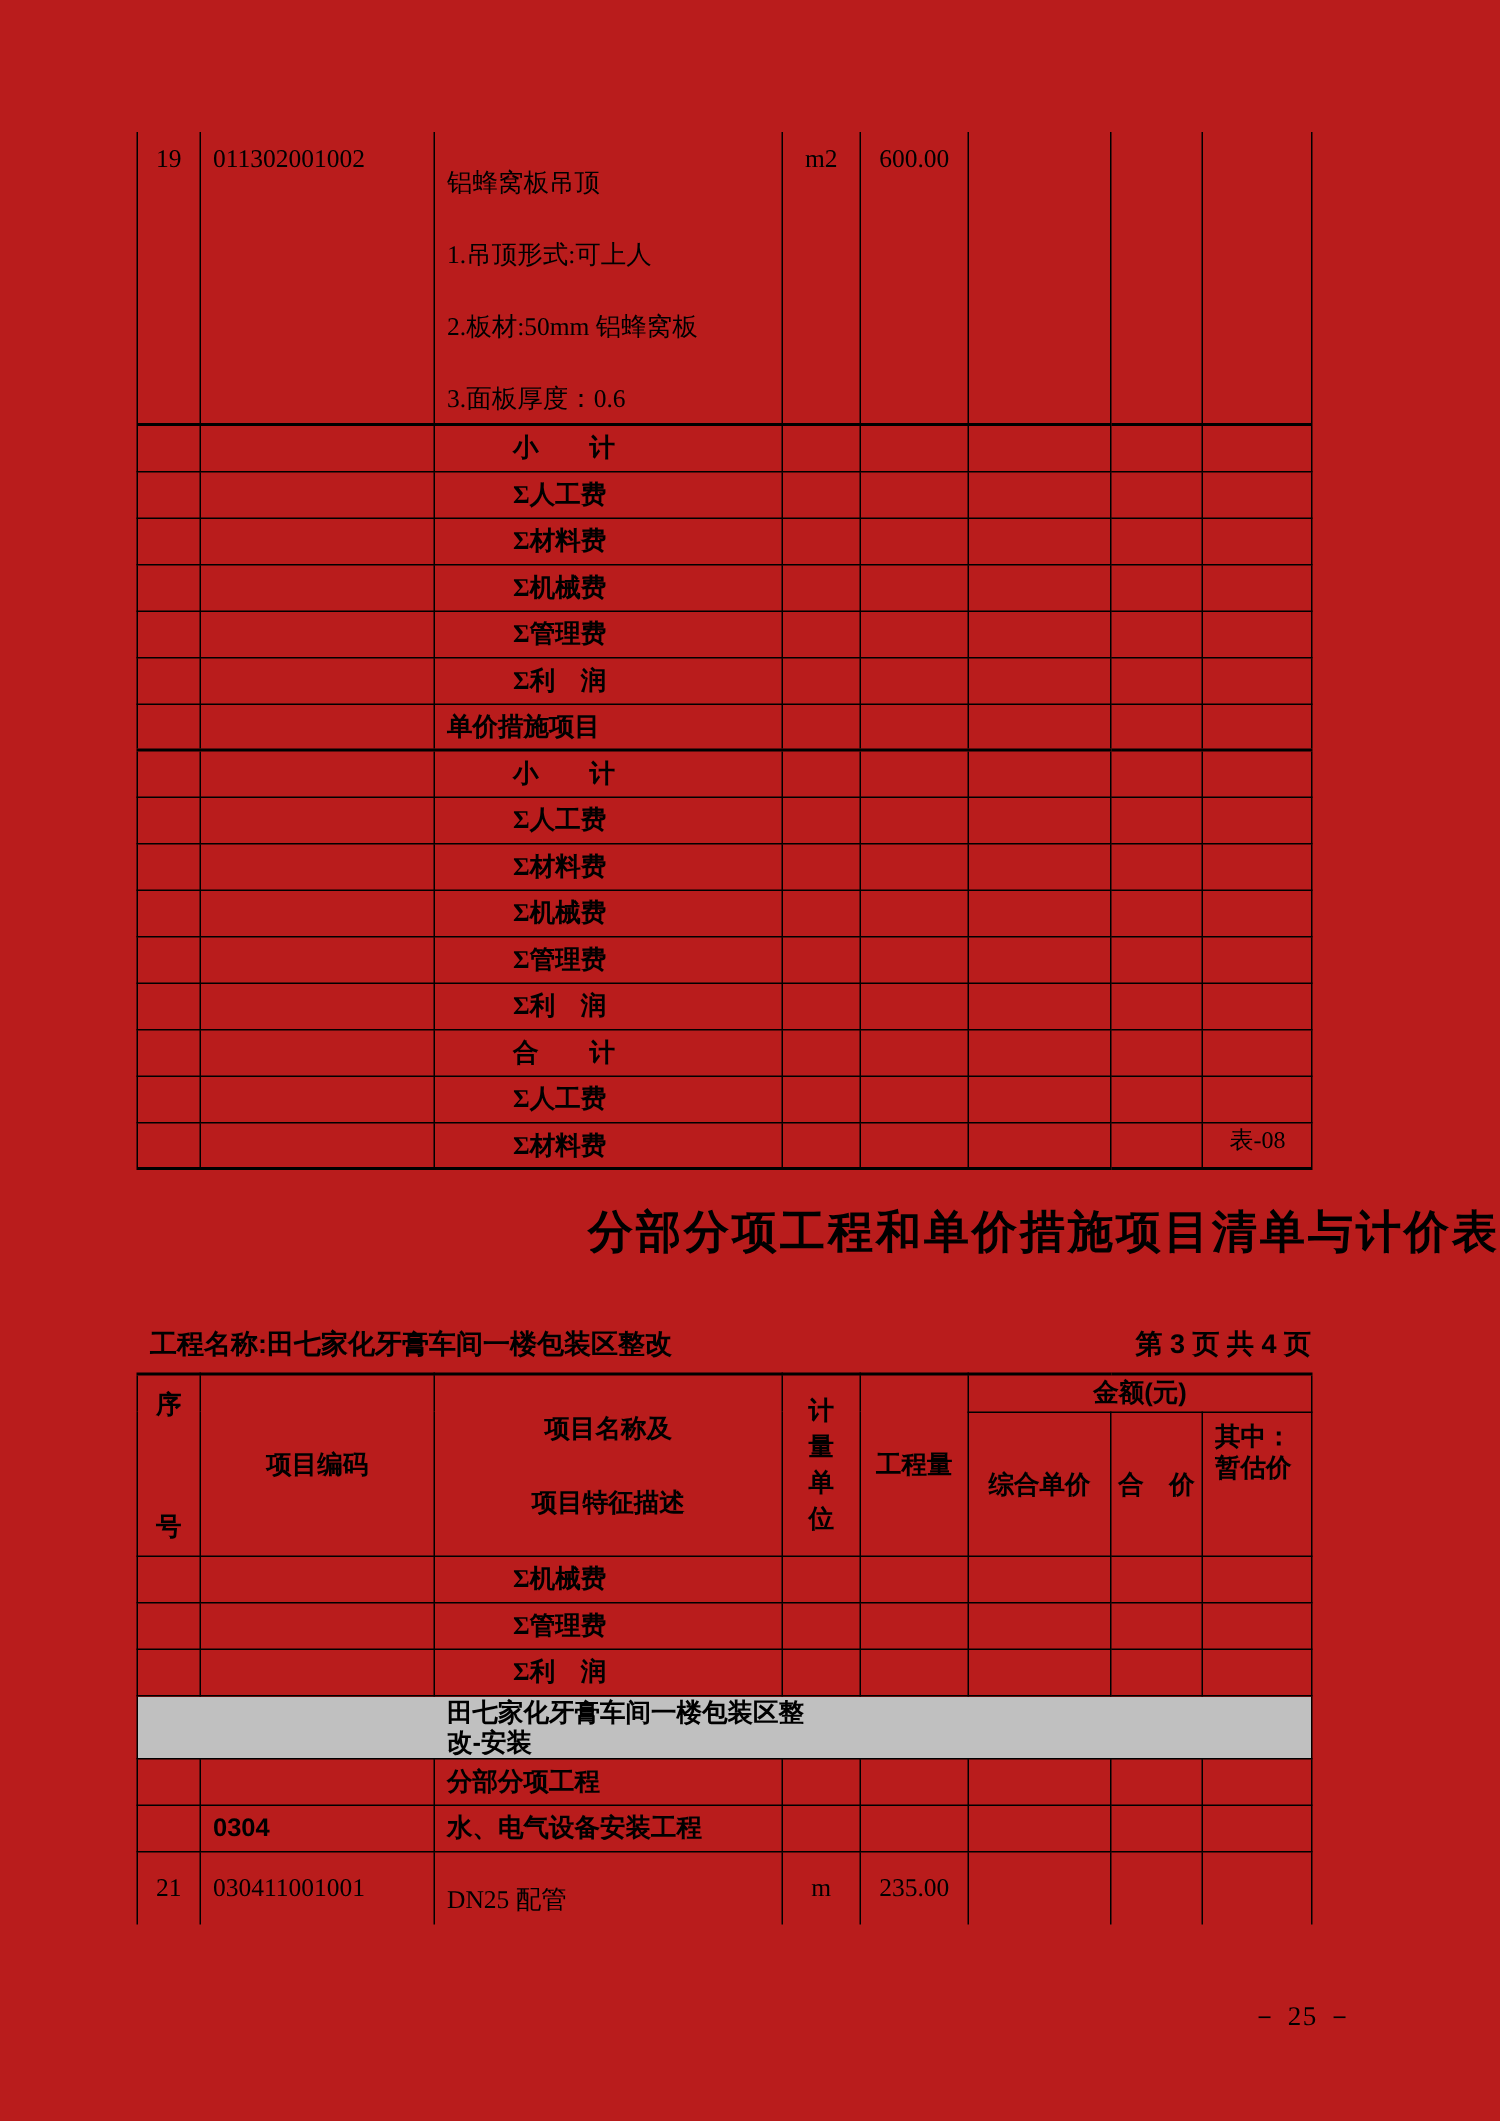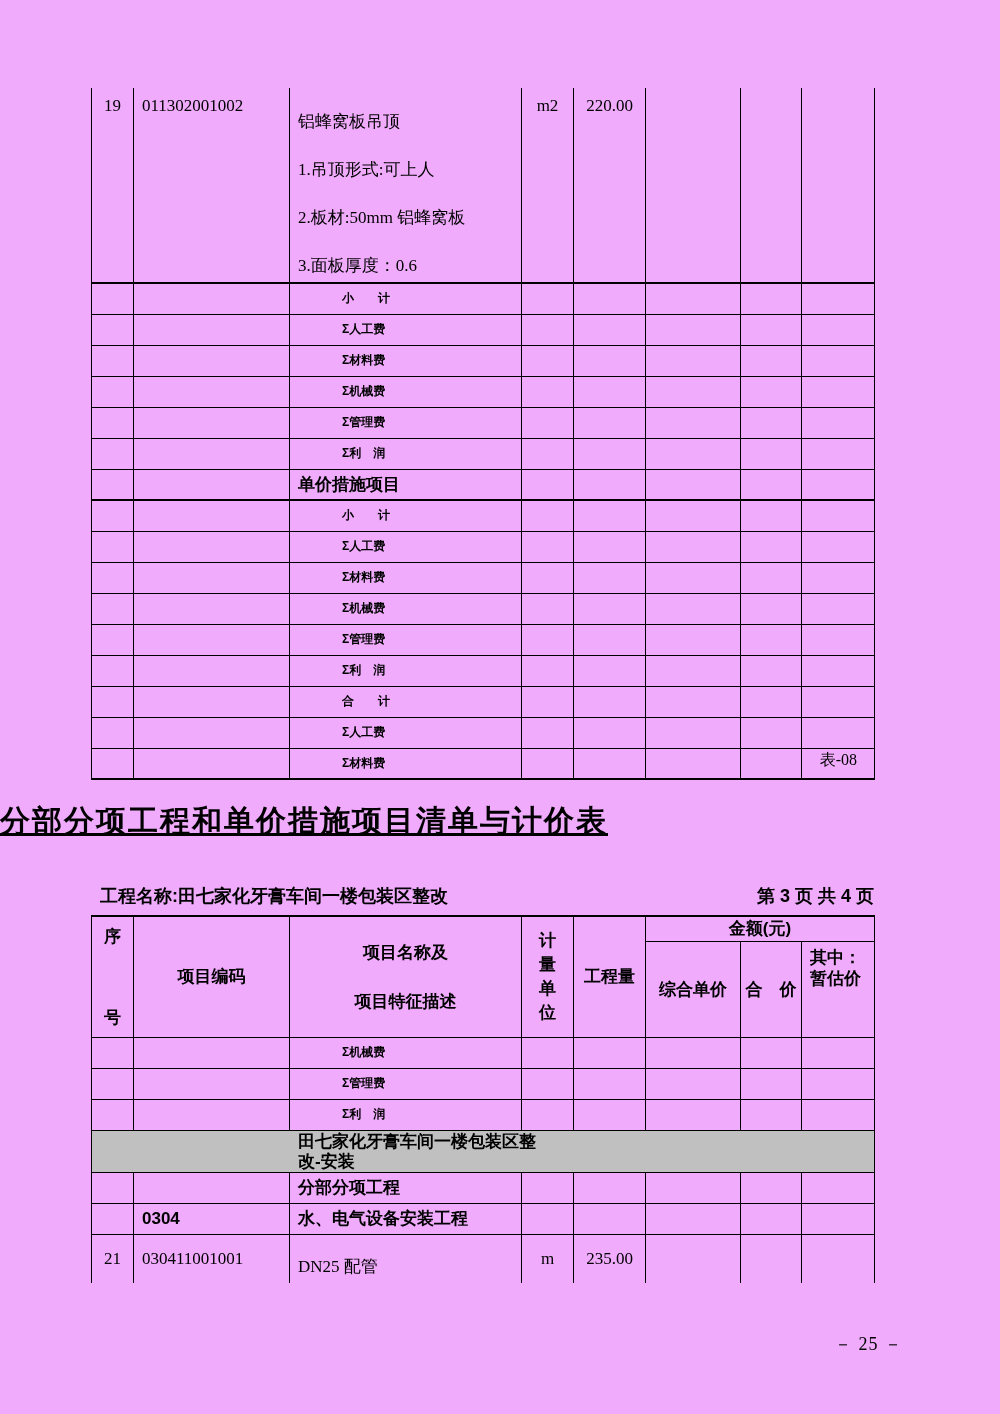--- a/index.html
+++ b/index.html
@@ -6,7 +6,7 @@
   html,body { background:#ffffff; }
   .page {
     position: relative; width: 1000px; height: 1414px;
-    background: #f0abfc; color: #000; overflow: hidden;
+    background: #b91c1c; color: #000; overflow: hidden;
     font-family: "Liberation Serif","DejaVu Serif",serif;
   }
   table { border-collapse: collapse; table-layout: fixed; width: 783px; position: absolute; left: 91px; }

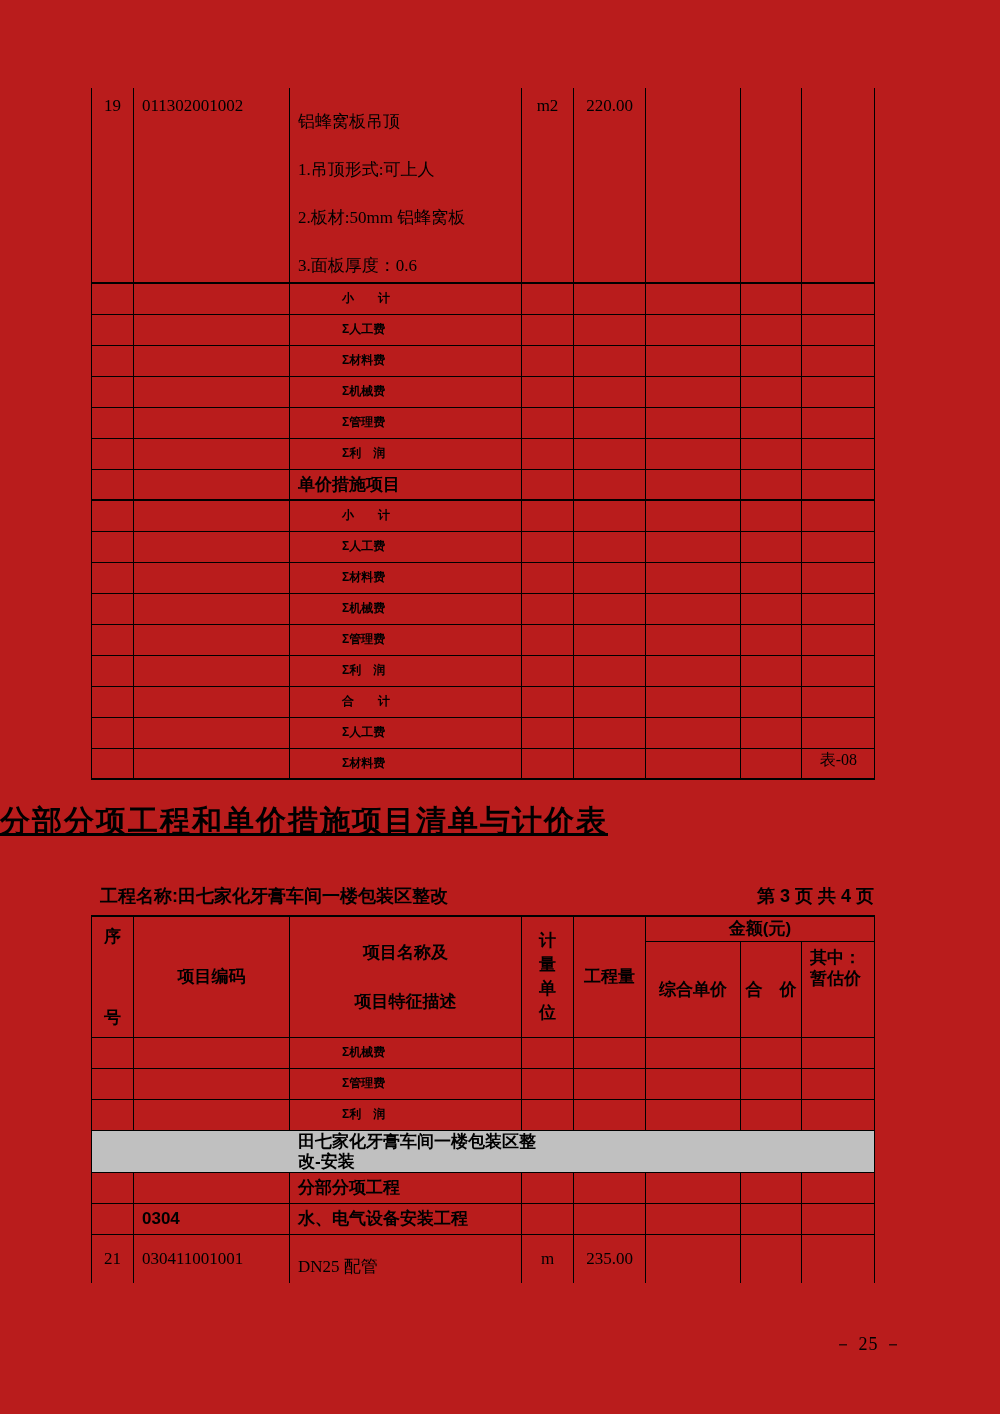--- a/index.html
+++ b/index.html
@@ -100,7 +100,7 @@
             <div class="item-feature">3.面板厚度：0.6</div>
           </td>
           <td class="cell c3">m2</td>
-          <td class="cell c4">220.00</td>
+          <td class="cell c4">600.00</td>
           <td class="cell c5"></td>
           <td class="cell c6"></td>
           <td class="cell c7"></td>

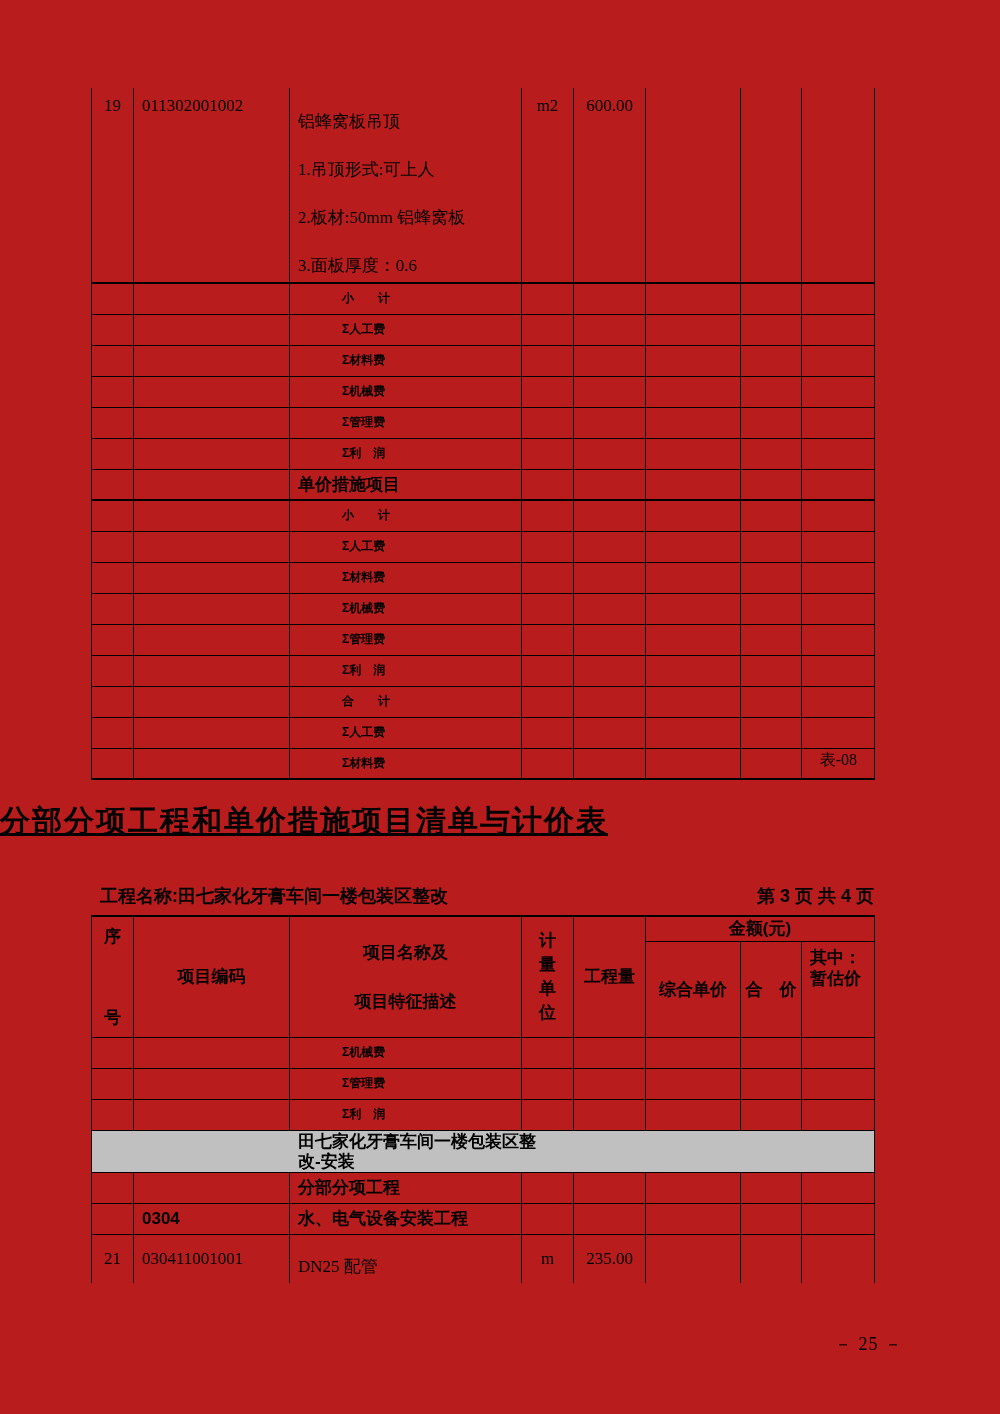--- a/index.html
+++ b/index.html
@@ -30,8 +30,8 @@
   td.c3, td.c4 { text-align: center; }
   .item-name, .item-feature { padding-left: 8px; line-height: 32px; text-align: left; margin-top: 16px; }
   .lbl-subtotal {
-    padding-left: 52px; font-family: Liberation Sans, sans-serif;
-    font-weight: bold; font-size: 12px;
+    padding-left: 52px; font-family: Liberation Serif, serif;
+    font-weight: bold; font-size: 17px;
   }
   .lbl-section {
     padding-left: 8px; font-family: "Liberation Sans","DejaVu Sans",sans-serif;

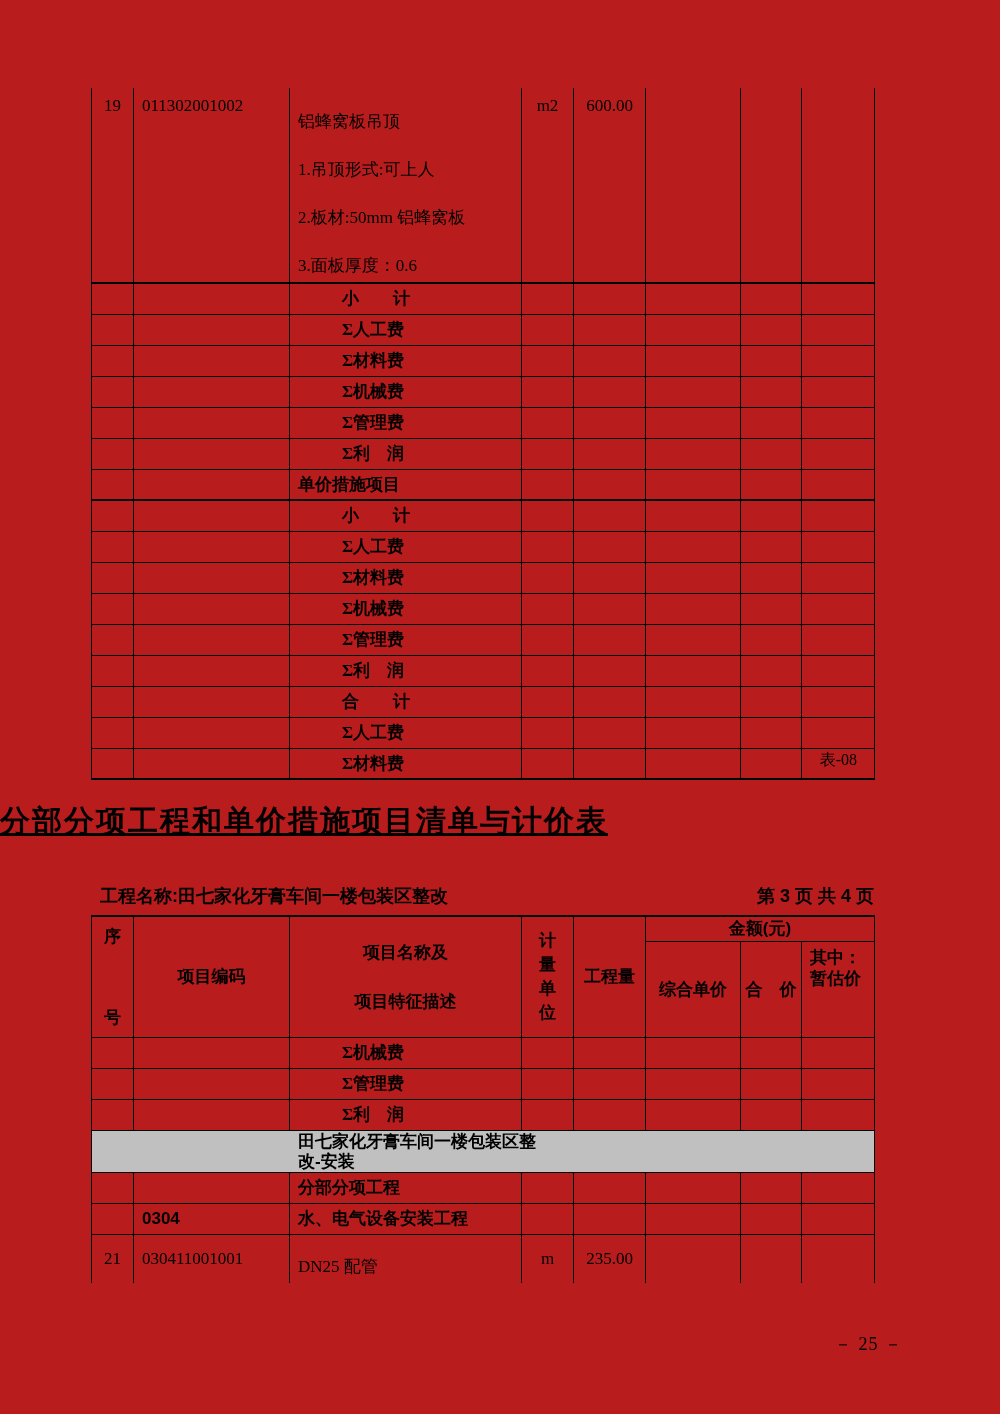--- a/index.html
+++ b/index.html
@@ -61,9 +61,9 @@
     text-align: right; padding-right: 17px; font-size: 16px;
   }
   .doc-title {
-    position: absolute; left: 0; top: 801px; width: 1000px; text-align: left;
+    position: absolute; left: 0; top: 801px; width: 1000px; text-align: right;
     font-family: "Liberation Sans","DejaVu Sans",sans-serif; font-weight: bold;
-    font-size: 30px; letter-spacing: 2px; text-decoration: underline;
+    font-size: 30px; letter-spacing: 2px;
   }
   .project-line {
     position: absolute; left: 91px; top: 884px; width: 783px;

